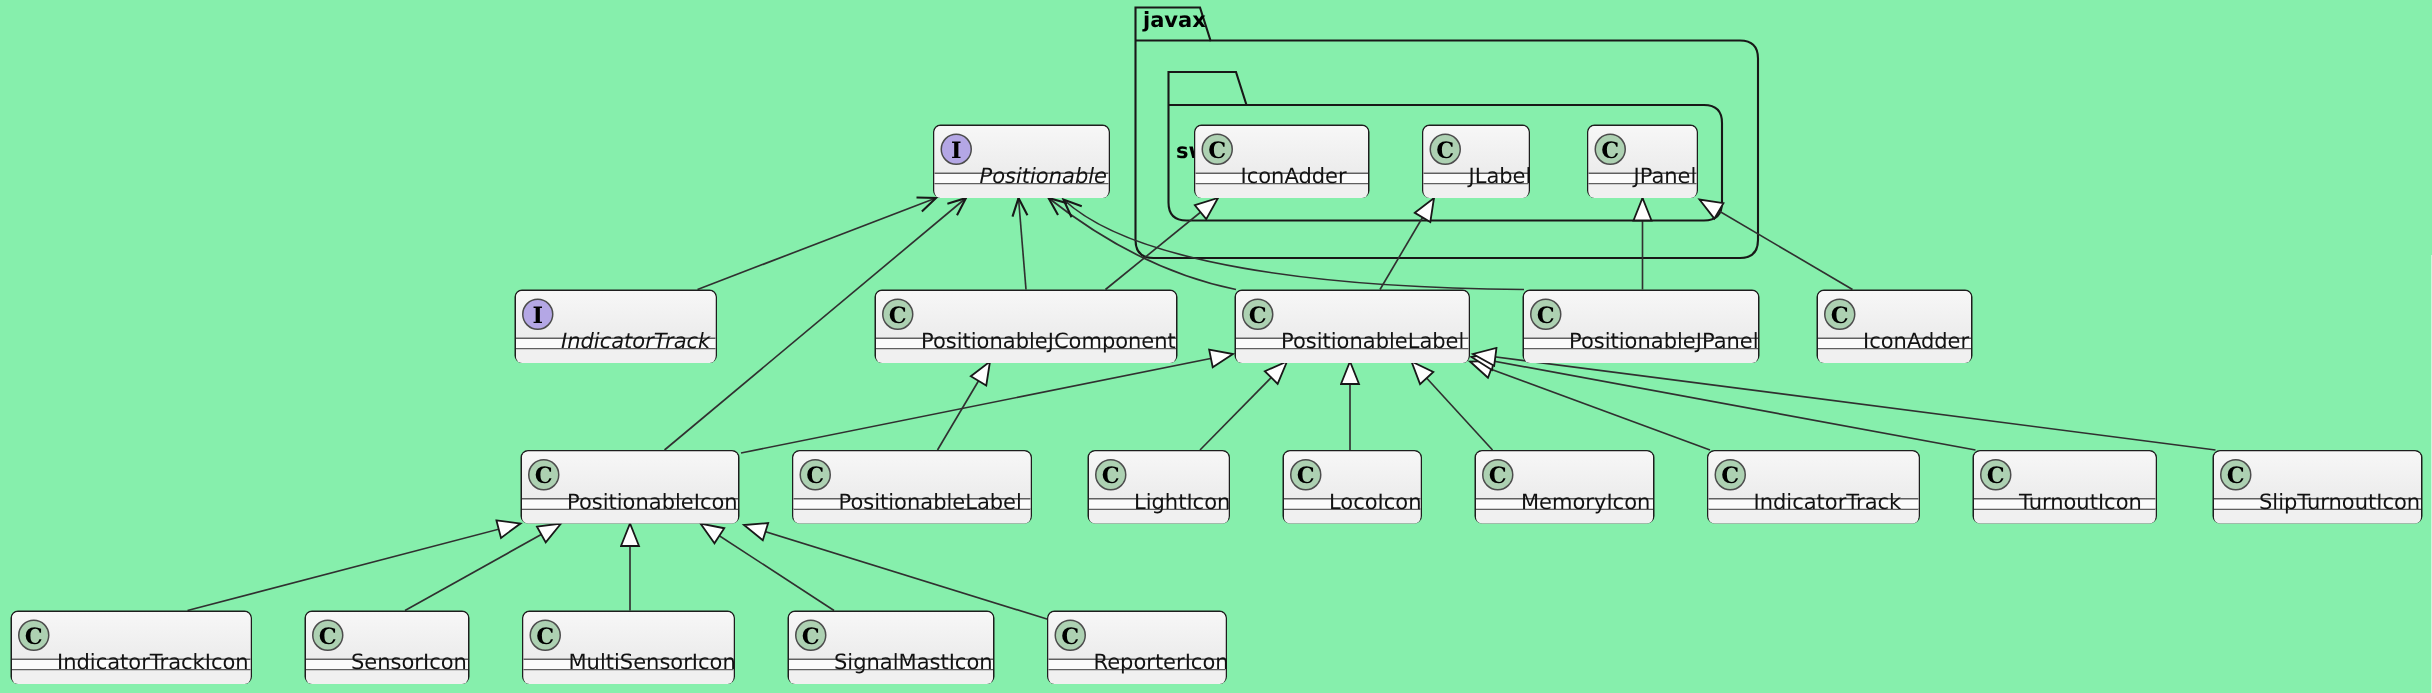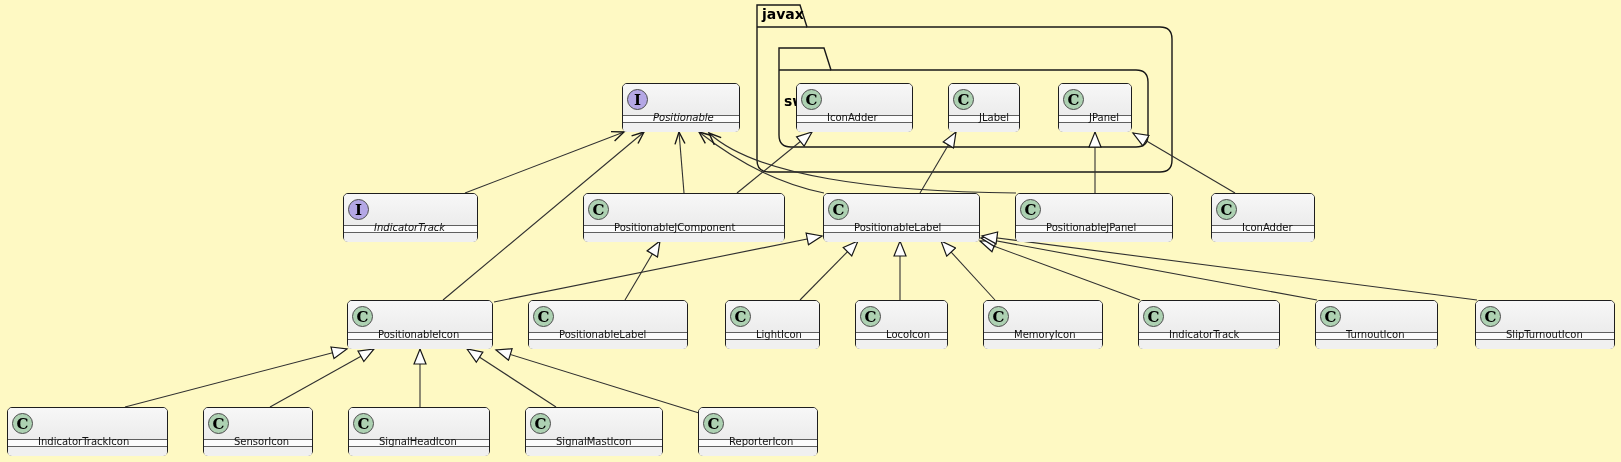--- a/index.html
+++ b/index.html
@@ -4,7 +4,7 @@
 <style>
   html,body{margin:0;padding:0;background:#ffffff;}
   #canvas{
-    position:relative;width:1621px;height:462px;background:#fef9c3;overflow:hidden;
+    position:relative;width:1621px;height:462px;background:#86efac;overflow:hidden;
     font-family:"DejaVu Sans",sans-serif;
   }
   #edges{position:absolute;left:0;top:0;width:1621px;height:462px;}

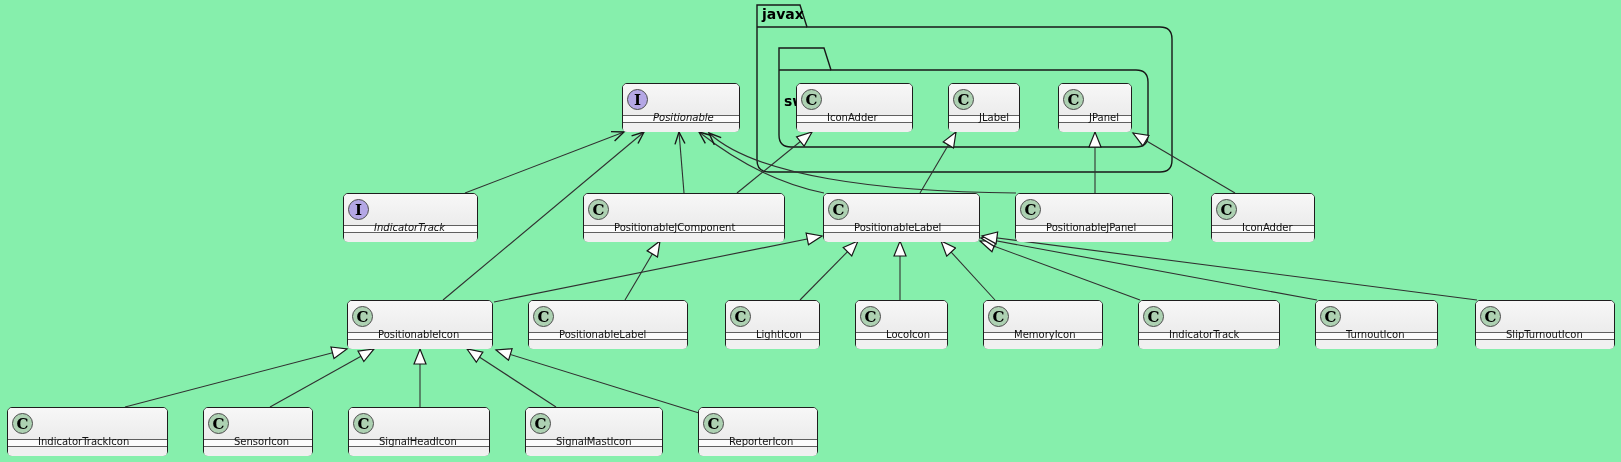--- a/index.html
+++ b/index.html
@@ -26,7 +26,7 @@
   }
   .spot.cls{background:#ADD1B2;}
   .spot.ifc{background:#B4A7E5;}
-  .cname{font-size:10px;color:#121212;margin-top:36px;}
+  .cname{font-size:14px;color:#121212;margin-top:36px;}
   .iface .cname{font-style:italic;}
   .comp1{height:6px;border-top:1px solid #5f5f5f;background:#fbfbfb;}
   .comp2{height:9px;border-top:1px solid #5f5f5f;background:#f0f0f0;border-radius:0 0 4px 4px;}

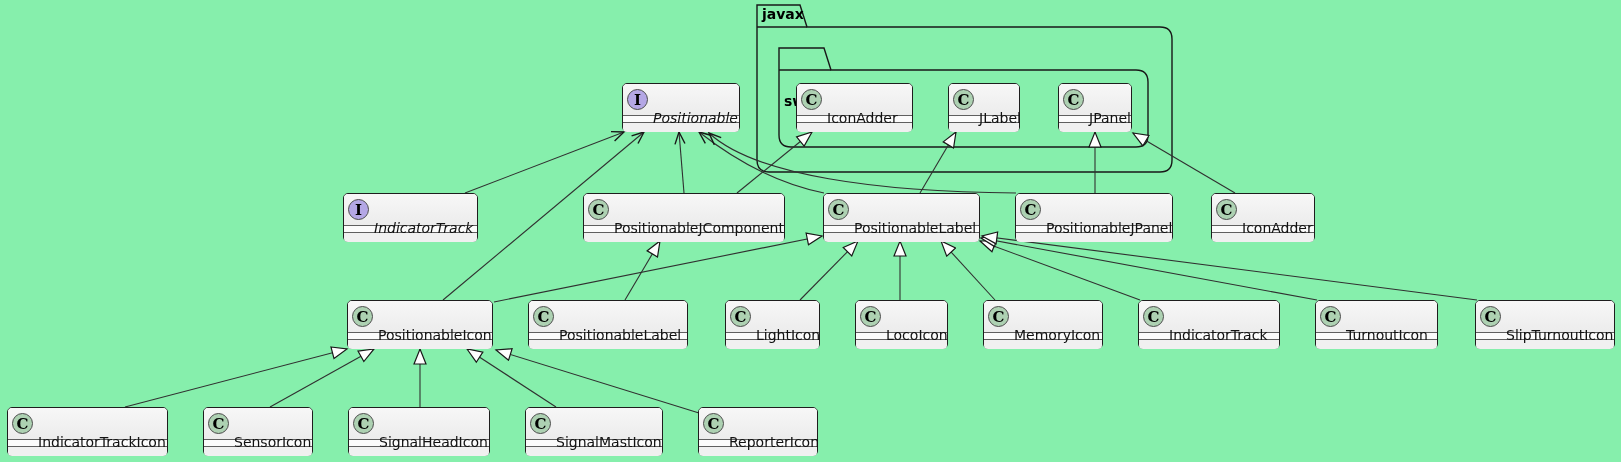--- a/index.html
+++ b/index.html
@@ -246,7 +246,7 @@
   <div class="uml-class" style="left:348px;top:407px;width:142px;">
     <div class="title">
         <span class="spot cls">C</span>
-        <span class="cname">SignalHeadIcon</span>
+        <span class="cname">MultiSensorIcon</span>
       </div>
     <div class="comp1"></div>
       <div class="comp2"></div>

